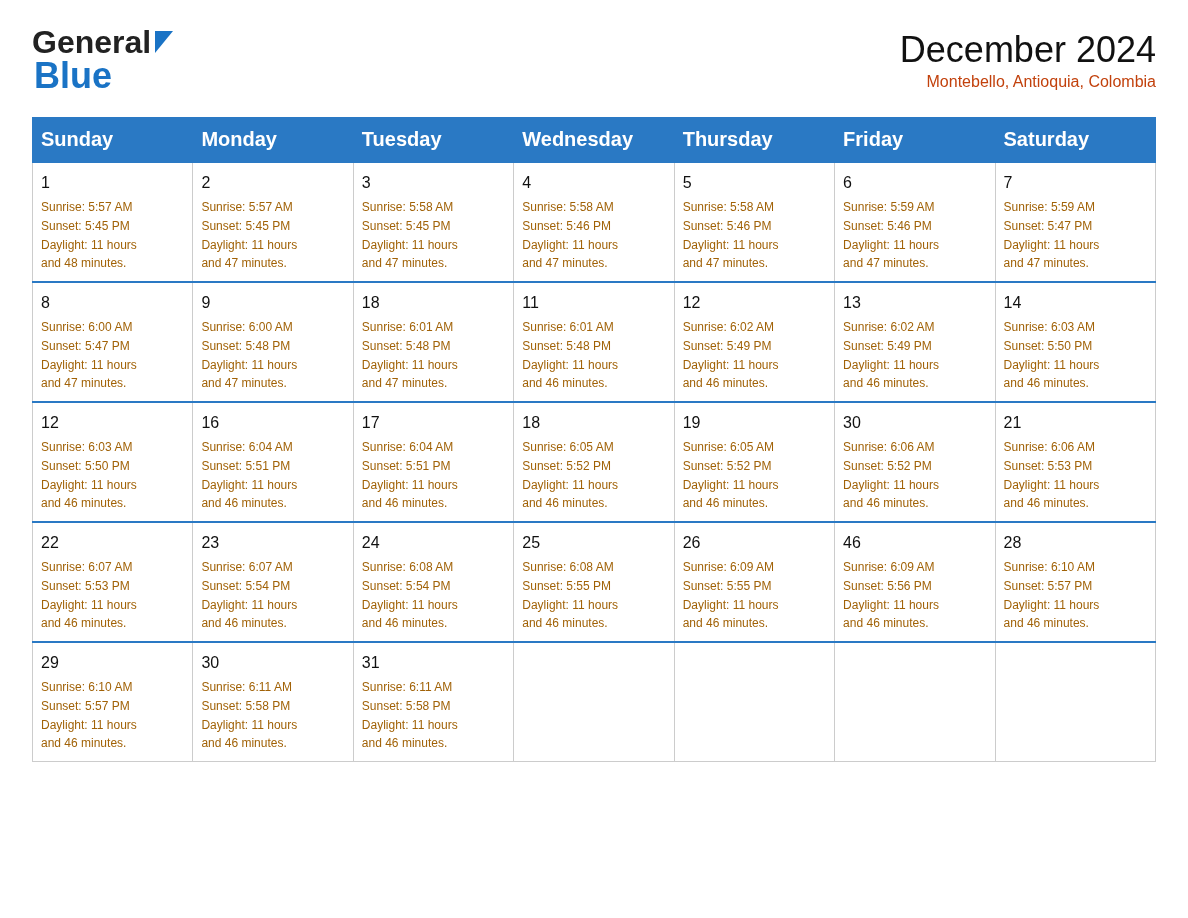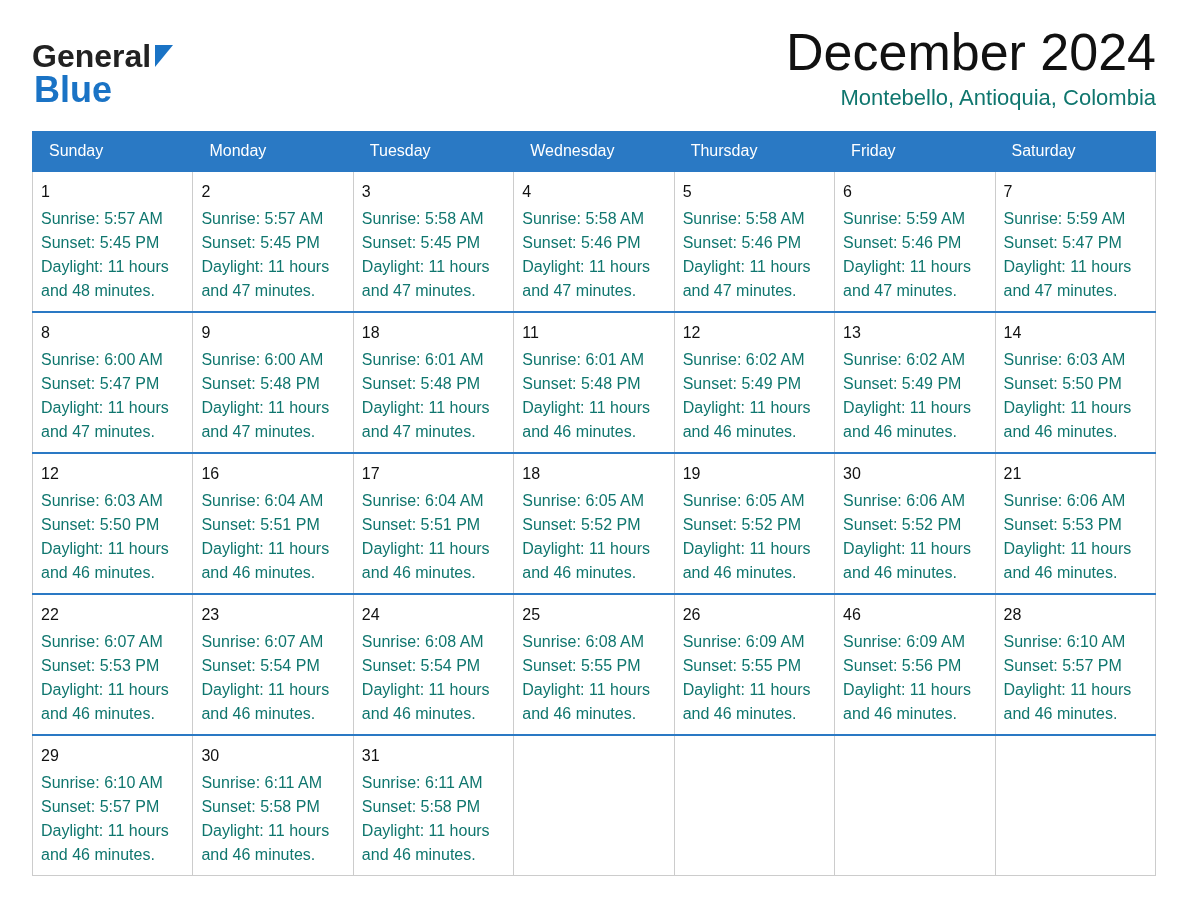--- a/index.html
+++ b/index.html
@@ -13,7 +13,7 @@
     .header-row {
       display: flex;
       justify-content: space-between;
-      align-items: flex-end;
+      align-items: center;
       margin-bottom: 20px;
     }
     .logo {

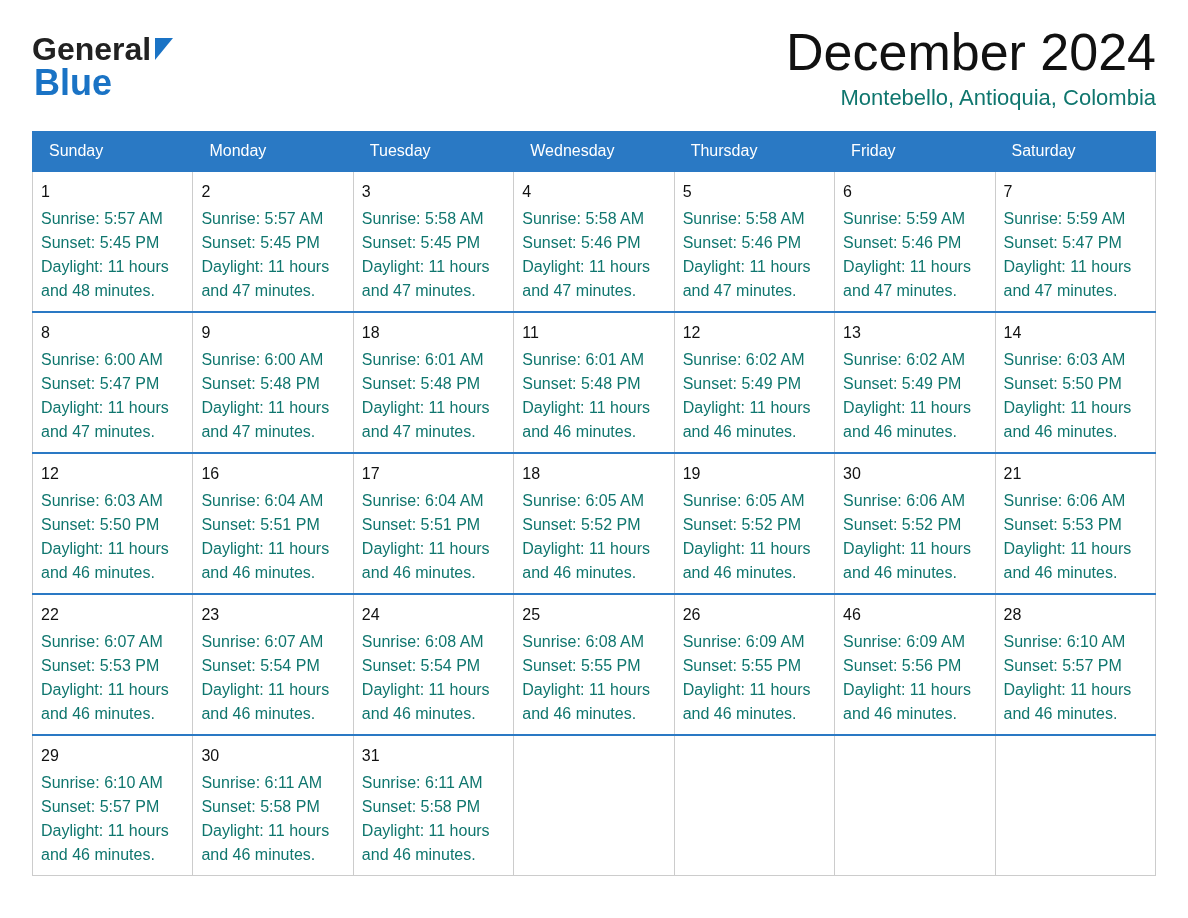--- a/index.html
+++ b/index.html
@@ -25,7 +25,7 @@
       text-align: right;
     }
     .calendar-title {
-      font-size: 52px;
+      font-size: 36px;
       font-weight: normal;
       color: #111;
       line-height: 1.1;

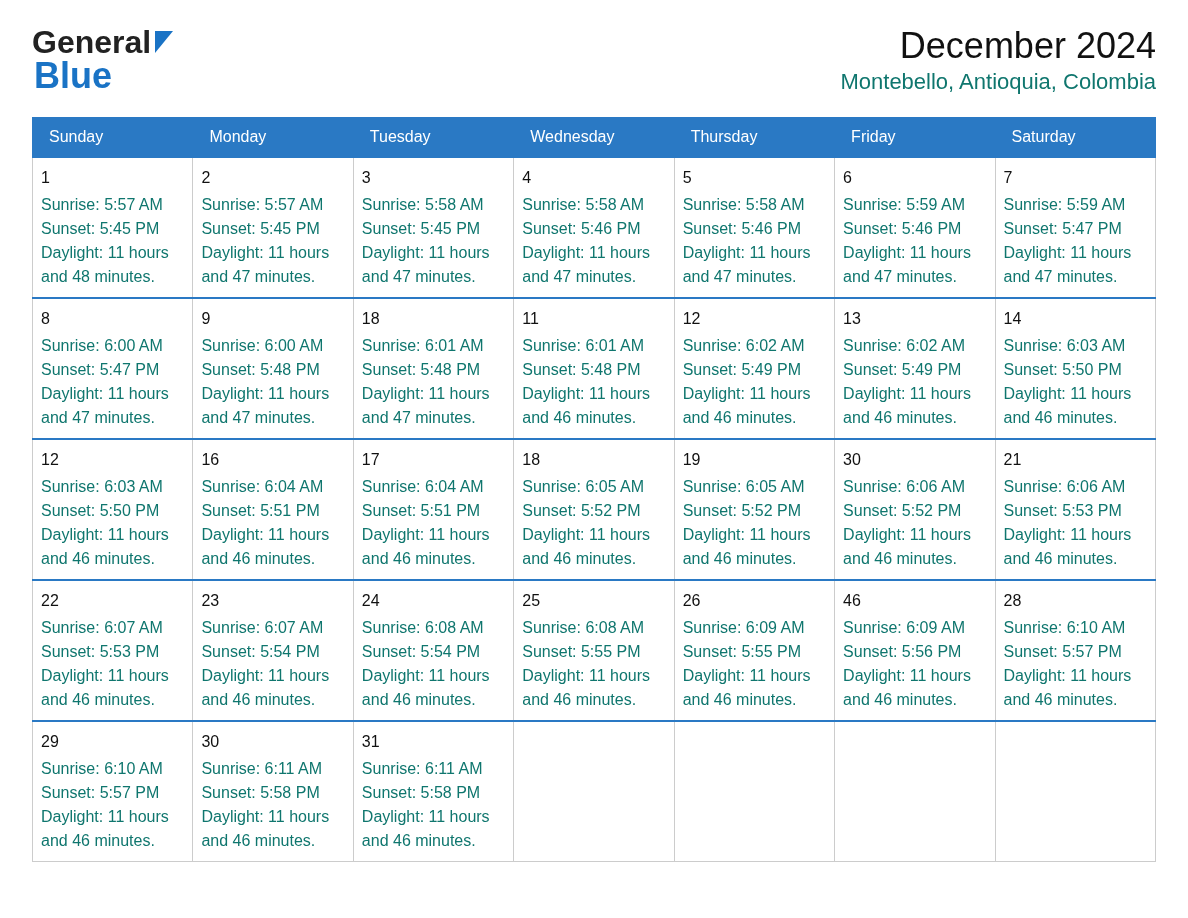--- a/index.html
+++ b/index.html
@@ -31,8 +31,8 @@
       line-height: 1.1;
     }
     .calendar-subtitle {
-      font-size: 22px;
-      color: #0f766e;
+      font-size: 16px;
+      color: #c2410c;
       margin-top: 4px;
     }
     table {

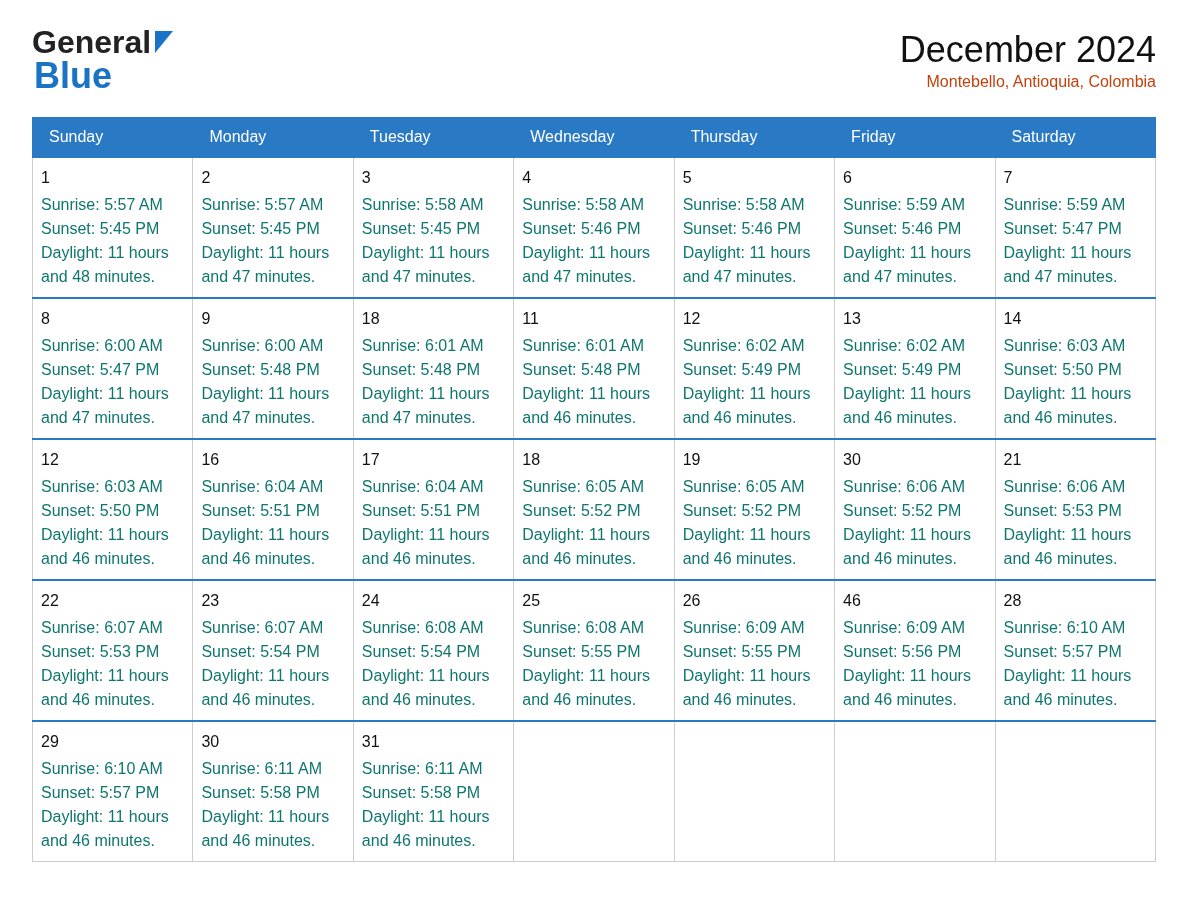--- a/index.html
+++ b/index.html
@@ -43,9 +43,9 @@
     thead tr th {
       background-color: #2a79c4;
       color: #fff;
-      font-size: 16px;
-      font-weight: normal;
-      padding: 10px 16px;
+      font-size: 20px;
+      font-weight: bold;
+      padding: 10px 8px;
       text-align: left;
       border: 1px solid #2a79c4;
     }

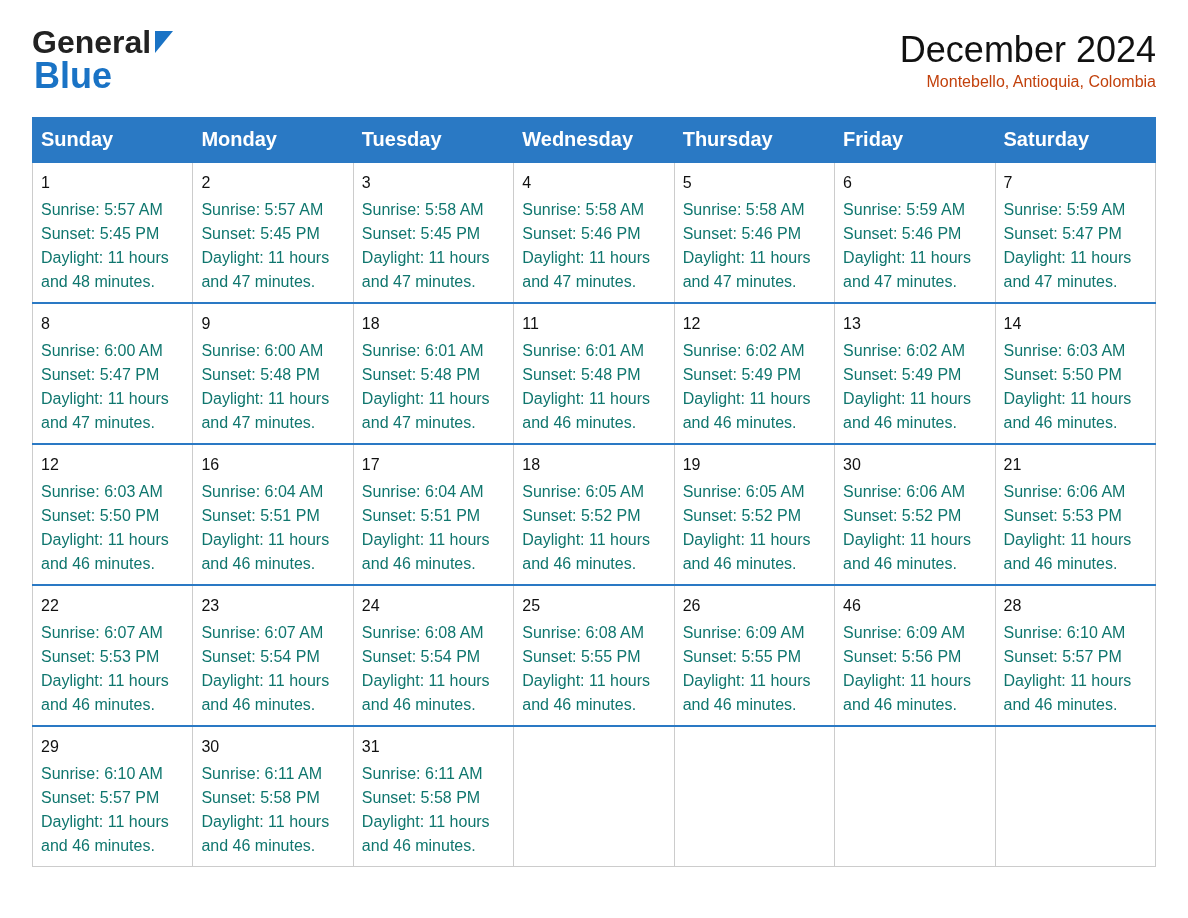--- a/index.html
+++ b/index.html
@@ -67,8 +67,8 @@
       margin-bottom: 3px;
     }
     tbody tr td .day-info {
-      font-size: 16px;
-      color: #0f766e;
+      font-size: 12px;
+      color: #a16207;
     }
   </style>
 </head>

